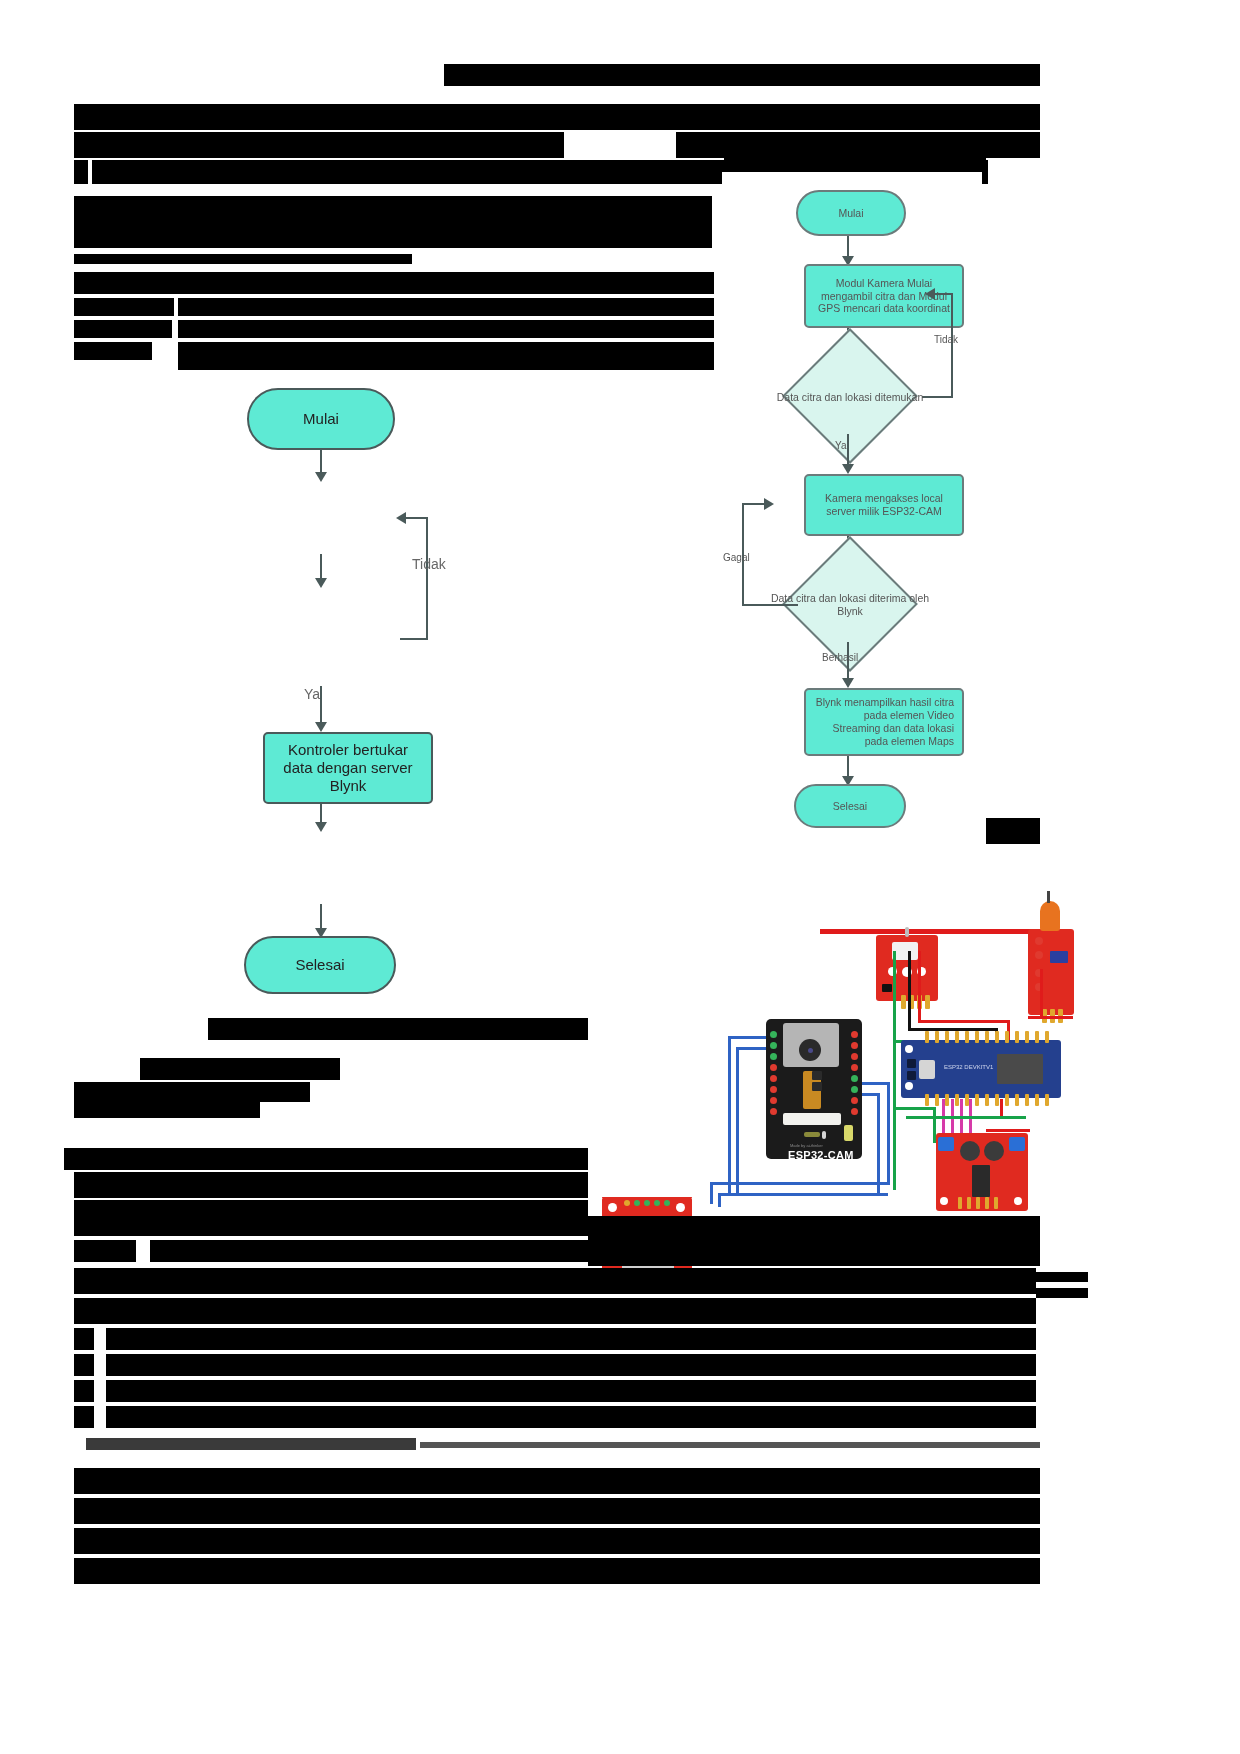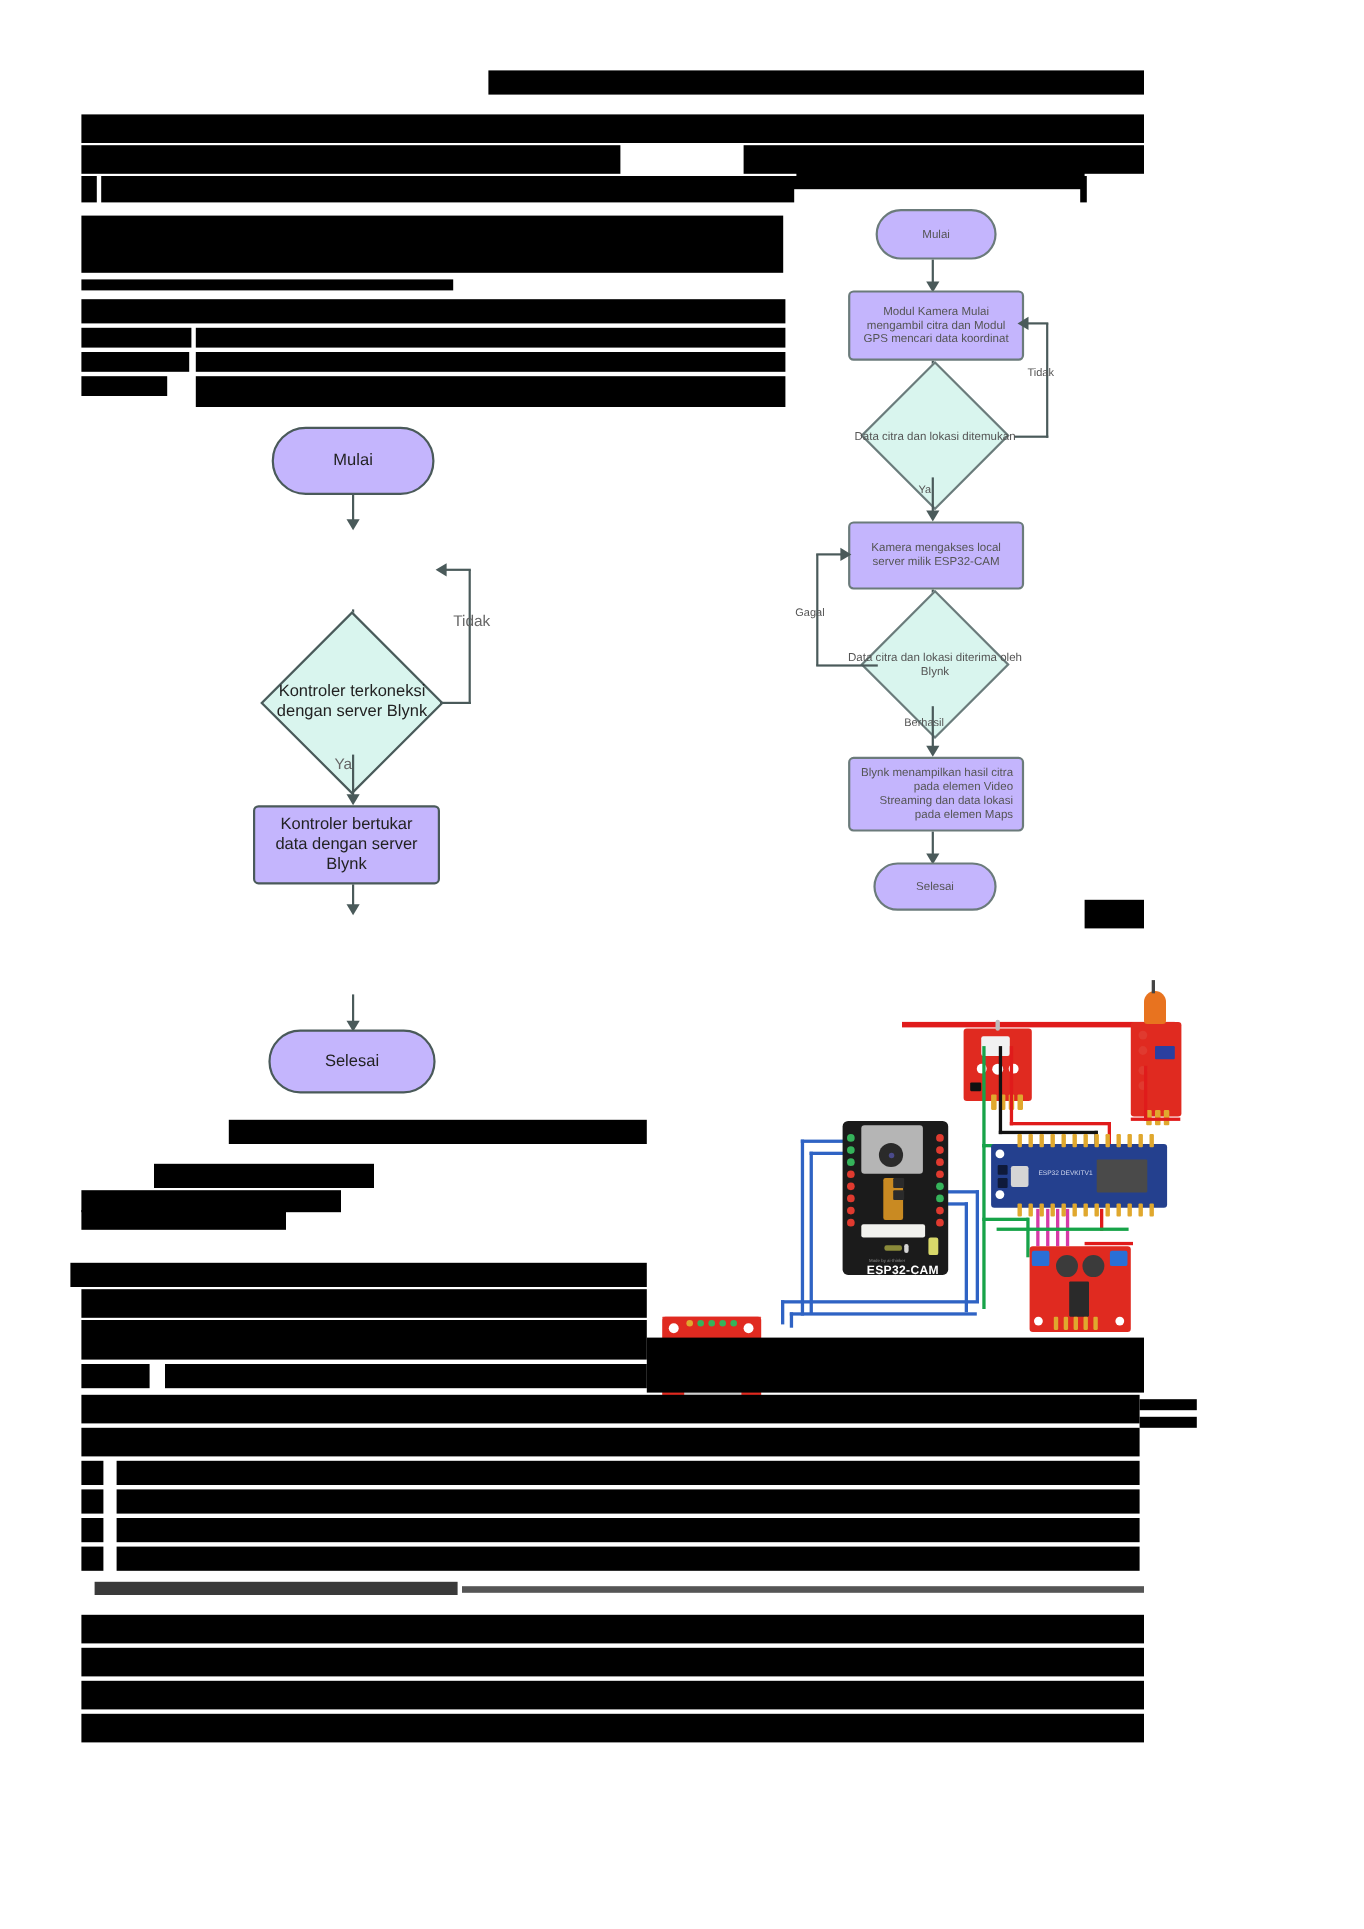--- a/index.html
+++ b/index.html
@@ -13,7 +13,7 @@
   
   .fc{position:absolute;}
   .node{position:absolute;box-sizing:border-box;display:flex;align-items:center;
-        justify-content:center;text-align:center;background:#c4b5fd;
+        justify-content:center;text-align:center;background:#5eead4;
         color:#222;line-height:1.22;}
   .node.proc{border:2px solid #4a5a5a;border-radius:5px;}
   .node.term{border:2px solid #4a5a5a;border-radius:999px;}

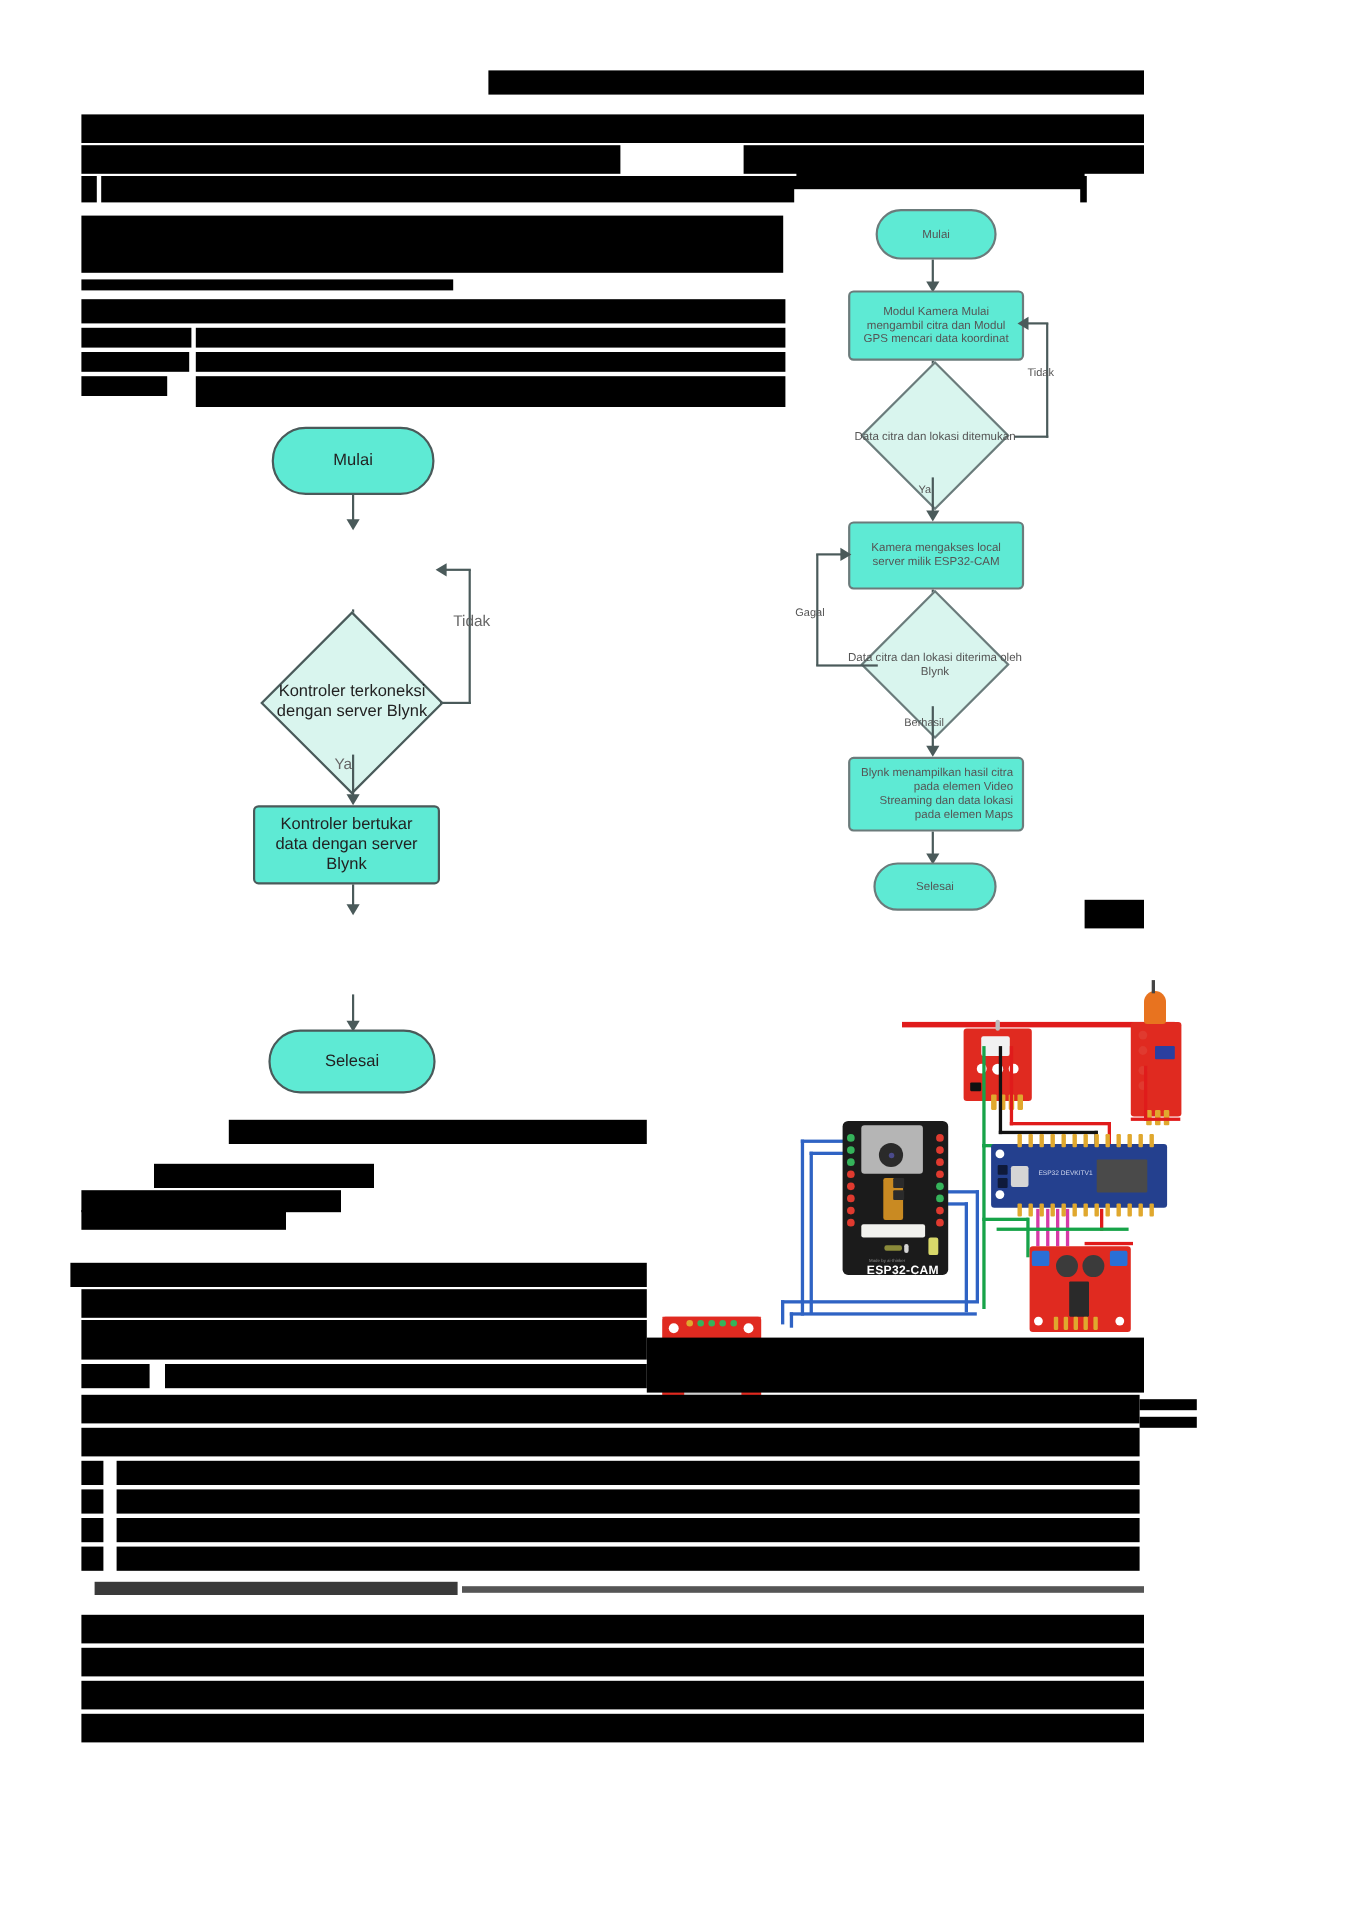--- a/index.html
+++ b/index.html
@@ -15,7 +15,7 @@
   .node{position:absolute;box-sizing:border-box;display:flex;align-items:center;
         justify-content:center;text-align:center;background:#5eead4;
         color:#222;line-height:1.22;}
-  .node.proc{border:2px solid #4a5a5a;border-radius:5px;}
+  .node.proc{border:2px solid #4a5a5a;border-radius:5px;margin-left:33px;}
   .node.term{border:2px solid #4a5a5a;border-radius:999px;}
   .node.dec{background:transparent;border:none;}
   .dec-shape{position:absolute;left:0;top:0;width:100%;height:100%;

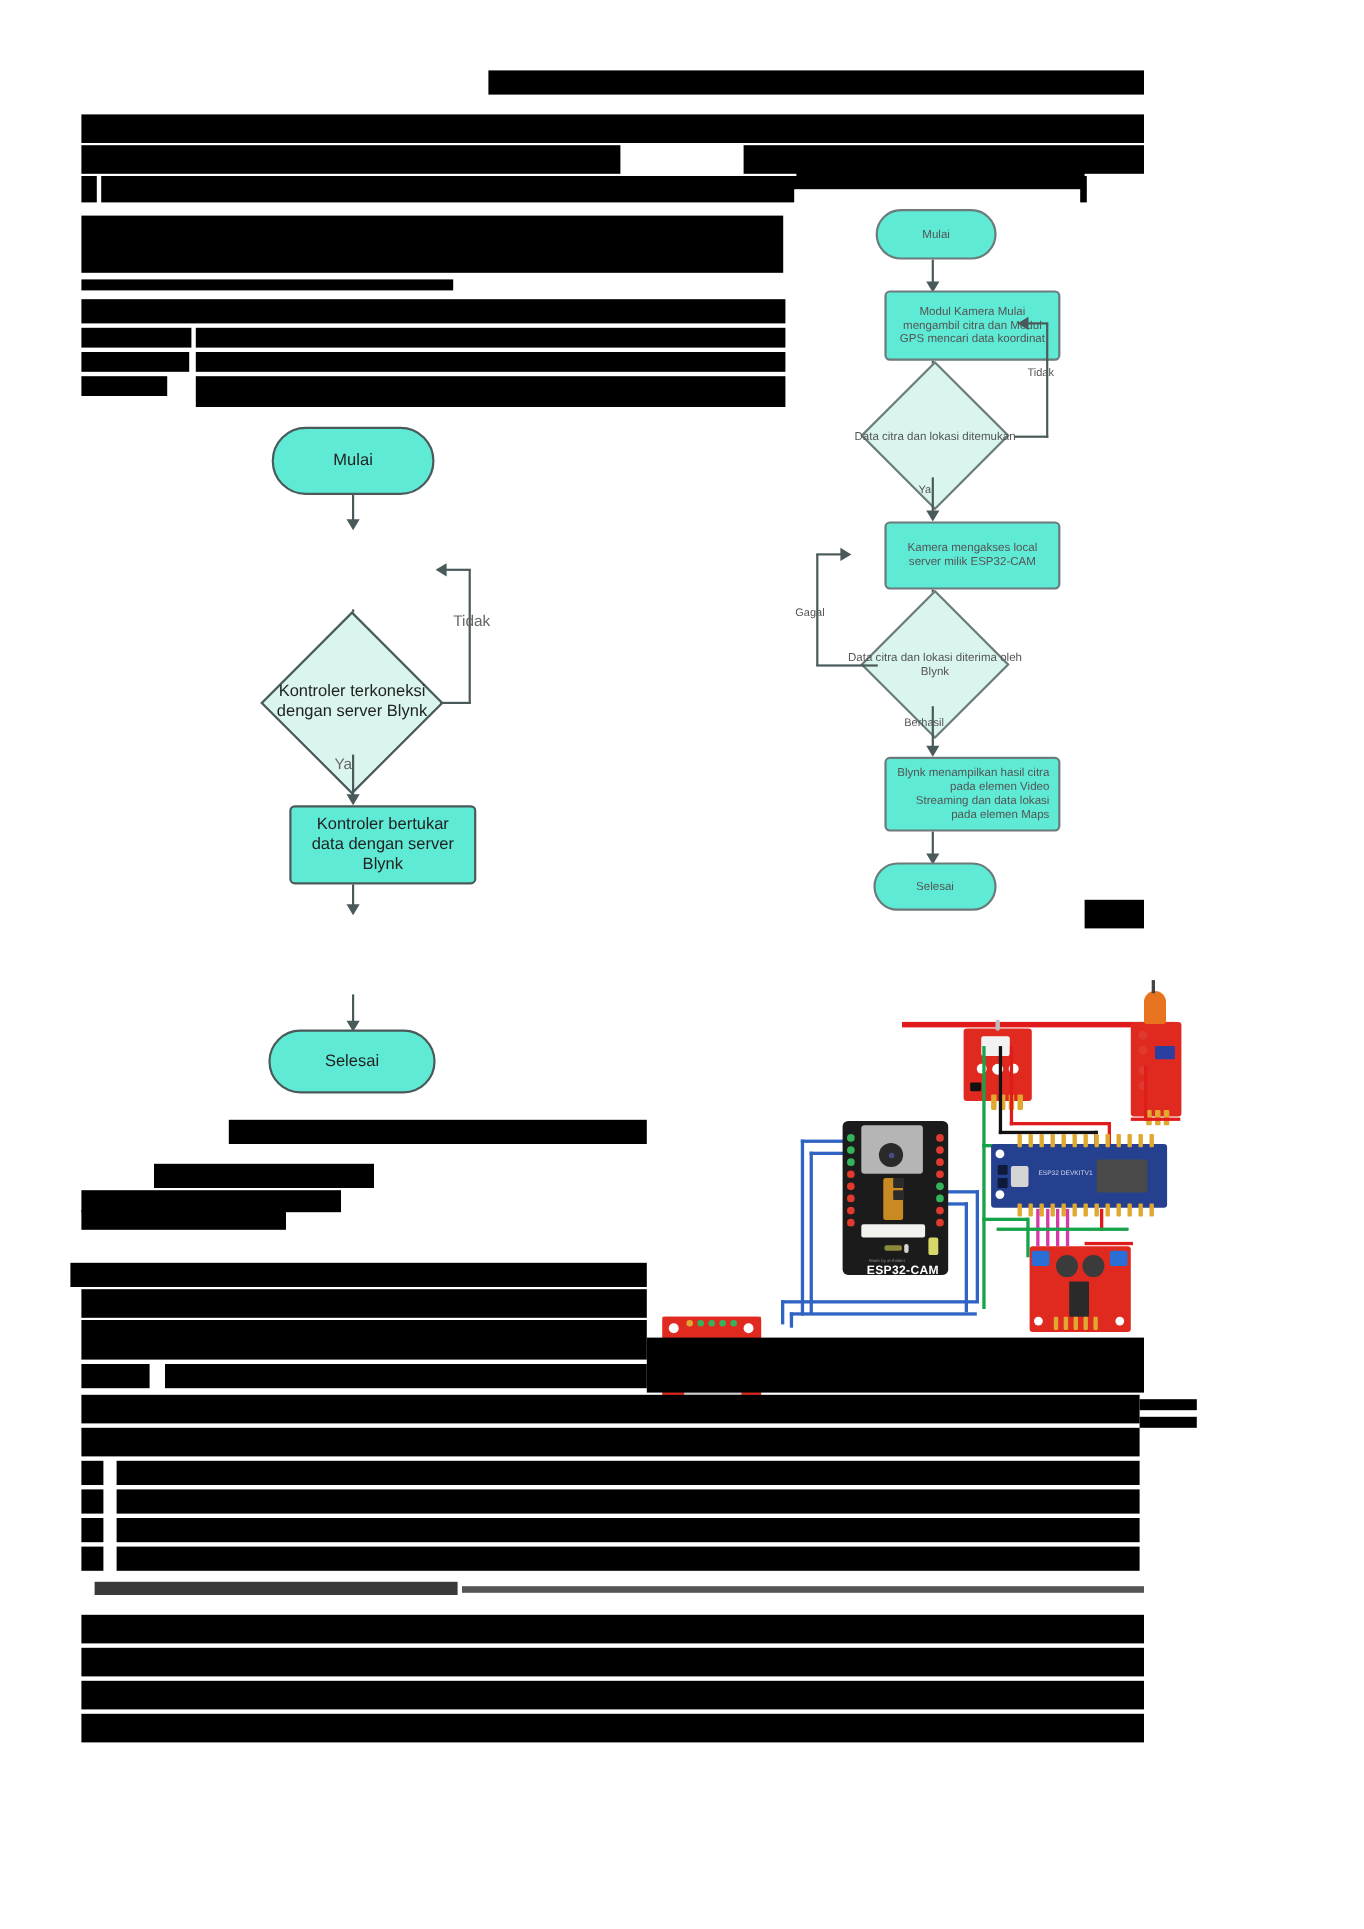--- a/index.html
+++ b/index.html
@@ -106,10 +106,6 @@
     <div class="ln v" style="left:90px;top:174px;height:30px;"></div>
     <div class="arrow-d" style="left:85px;top:198px;"></div>
 
-    <div class="node dec" style="left:-1px;top:208px;width:182px;height:100px;">
-      <div class="dec-shape" style="left:32px;top:-8px;width:118px;height:118px;"></div>
-      <span class="dec-txt">Kontroler terkoneksi dengan server Blynk</span>
-    </div>
 
     <div class="ln h" style="left:170px;top:258px;width:28px;"></div>
     <div class="ln v" style="left:196px;top:138px;height:122px;"></div>

